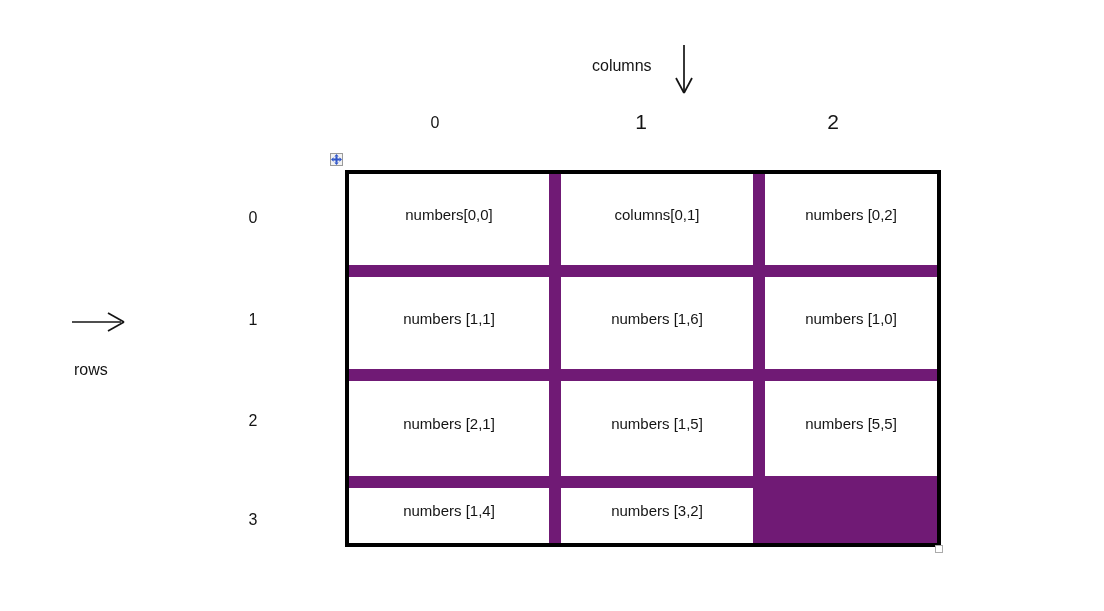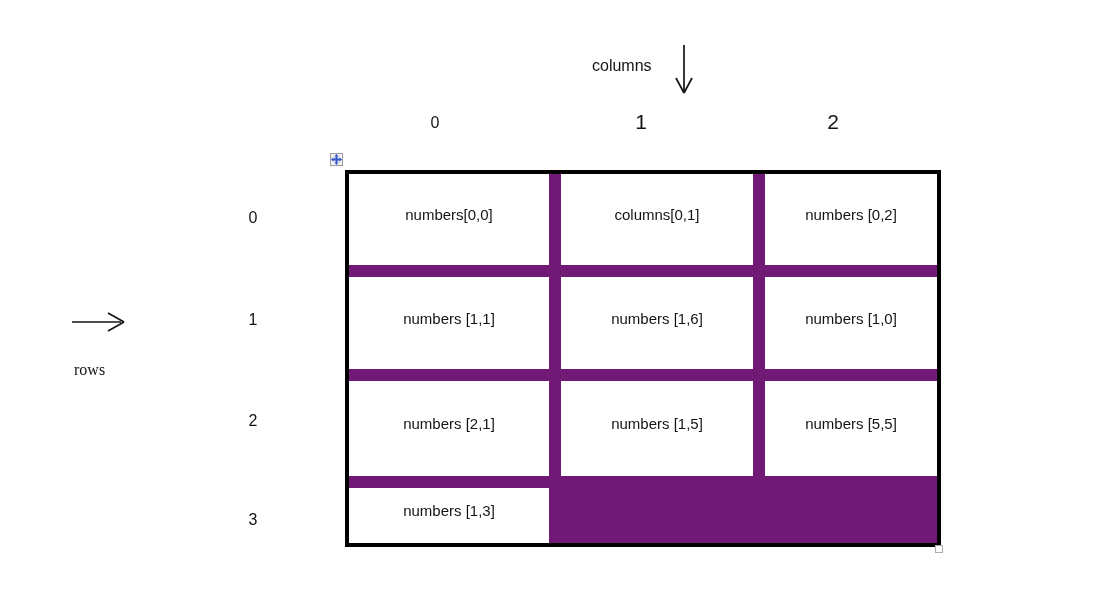--- a/index.html
+++ b/index.html
@@ -25,7 +25,6 @@
   .rows-label {
     left: 74px; top: 361px;
     font-size: 16px;
-    font-family: Liberation Serif, serif;
   }
   .arrow-right { left: 71px; top: 309px; }
 

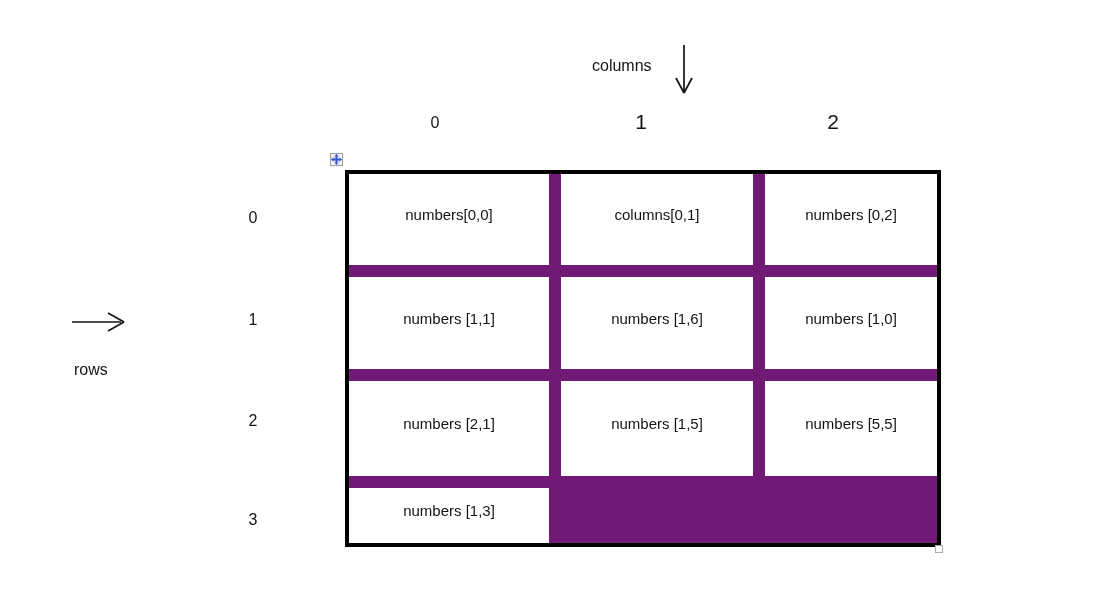--- a/index.html
+++ b/index.html
@@ -141,7 +141,7 @@
   <div class="array-cell">numbers [1,5]</div>
 
   <div class="array-cell">numbers [5,5]</div>
-  <div class="array-cell">numbers [1,3]</div>
+  <div class="array-cell">numbers [1,4]</div>
 </div>
 
 <div class="abs resize-handle"></div>

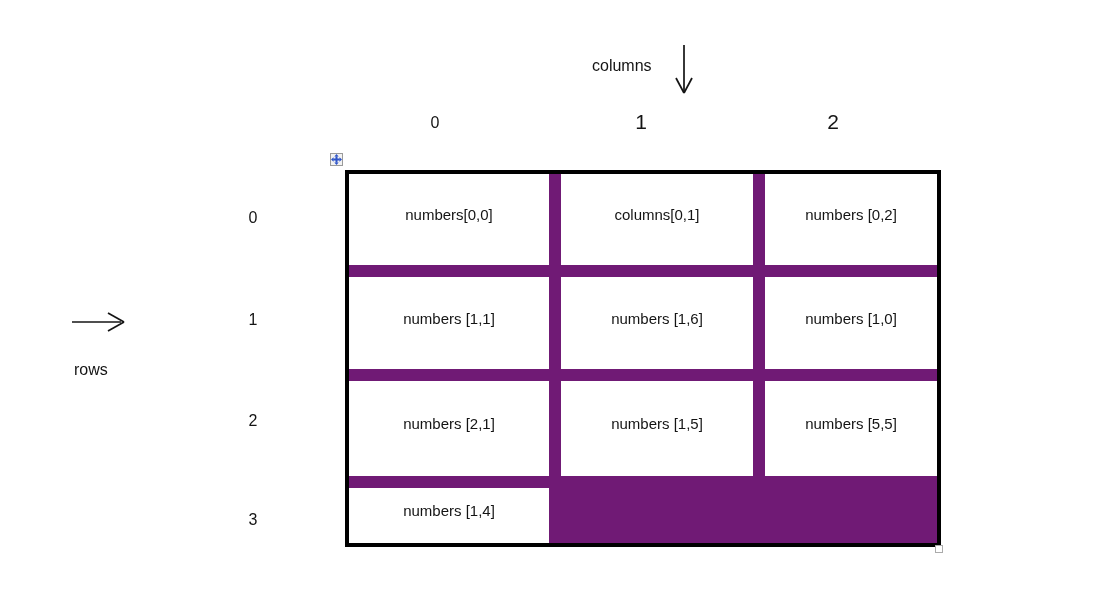--- a/index.html
+++ b/index.html
@@ -142,6 +142,7 @@
 
   <div class="array-cell">numbers [5,5]</div>
   <div class="array-cell">numbers [1,4]</div>
+  <div class="array-cell">numbers [3,2]</div>
 </div>
 
 <div class="abs resize-handle"></div>

